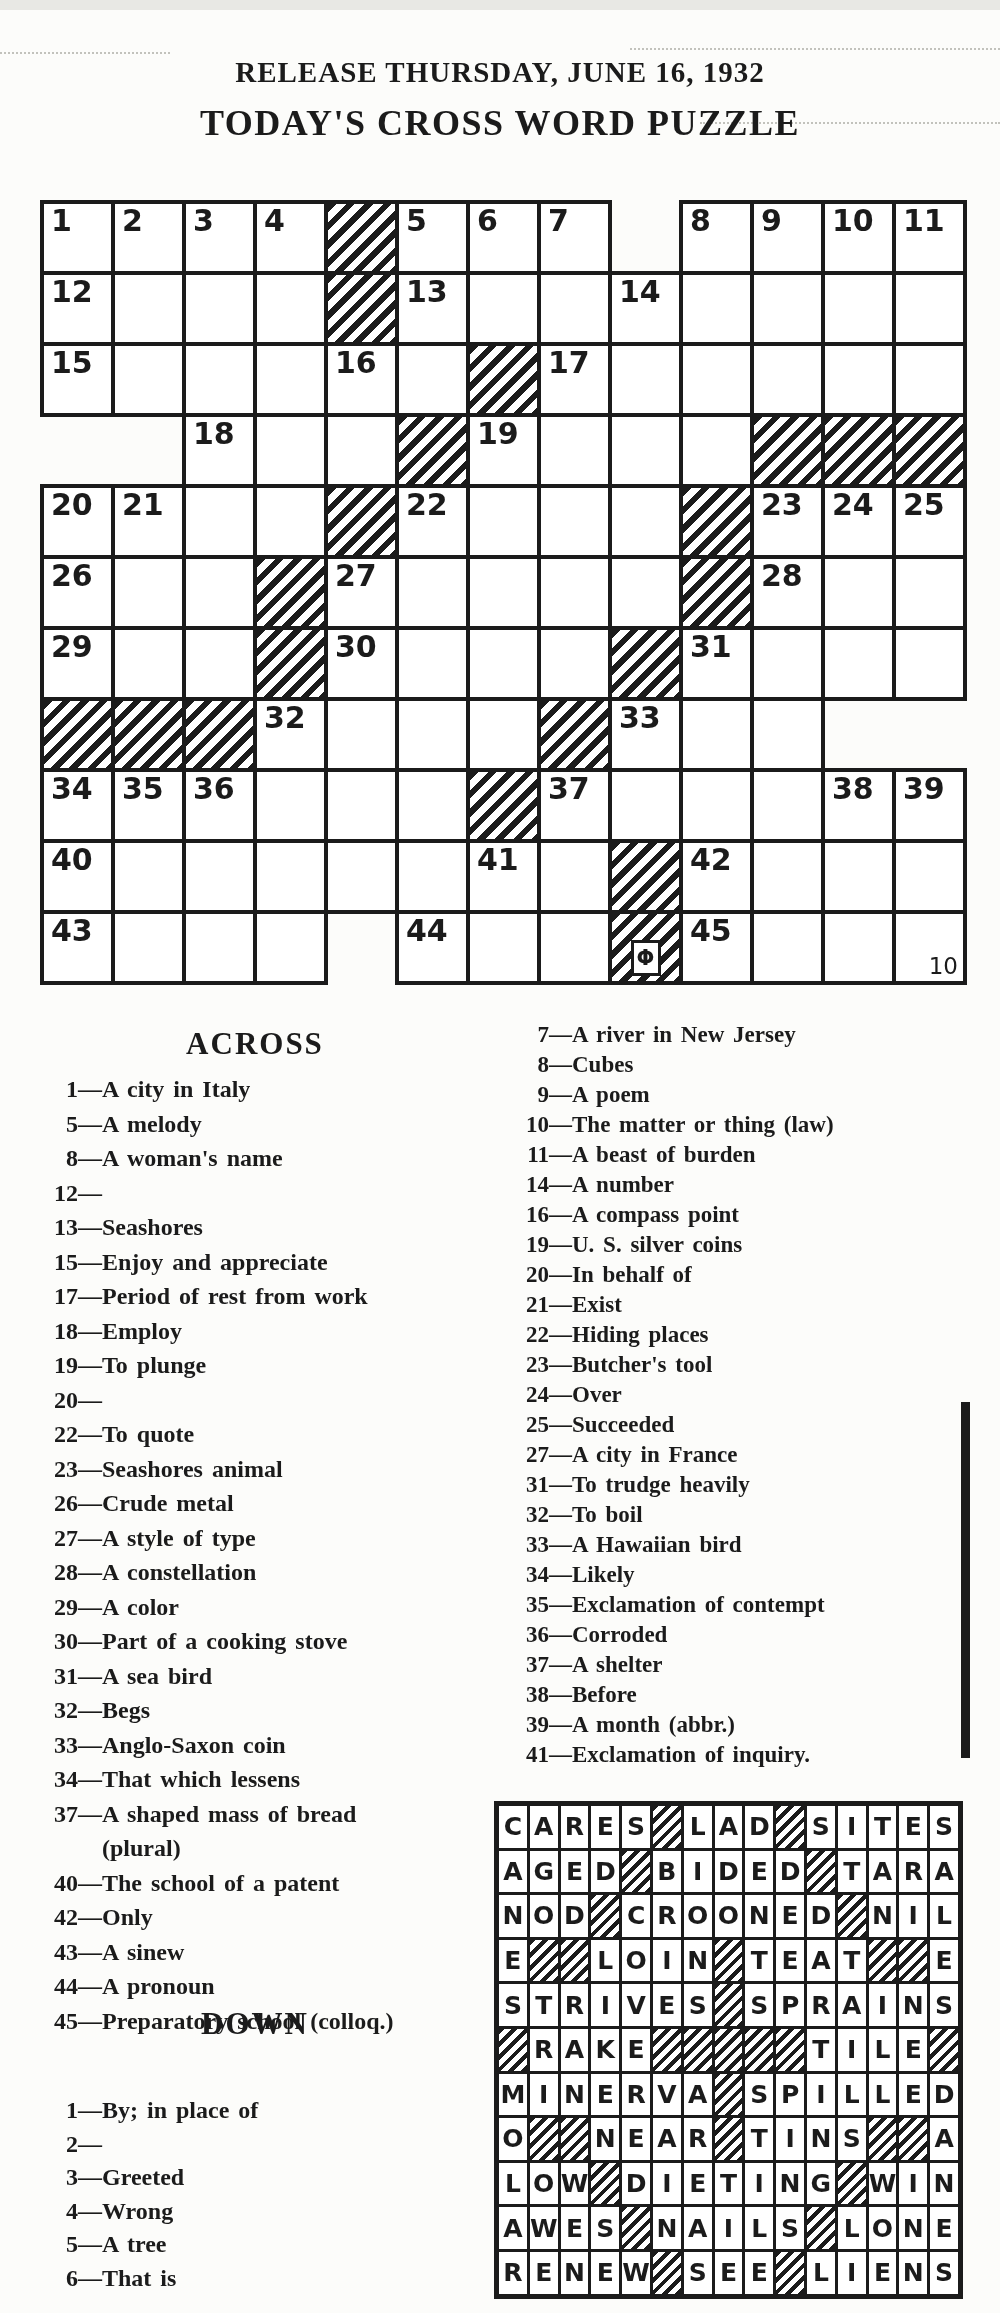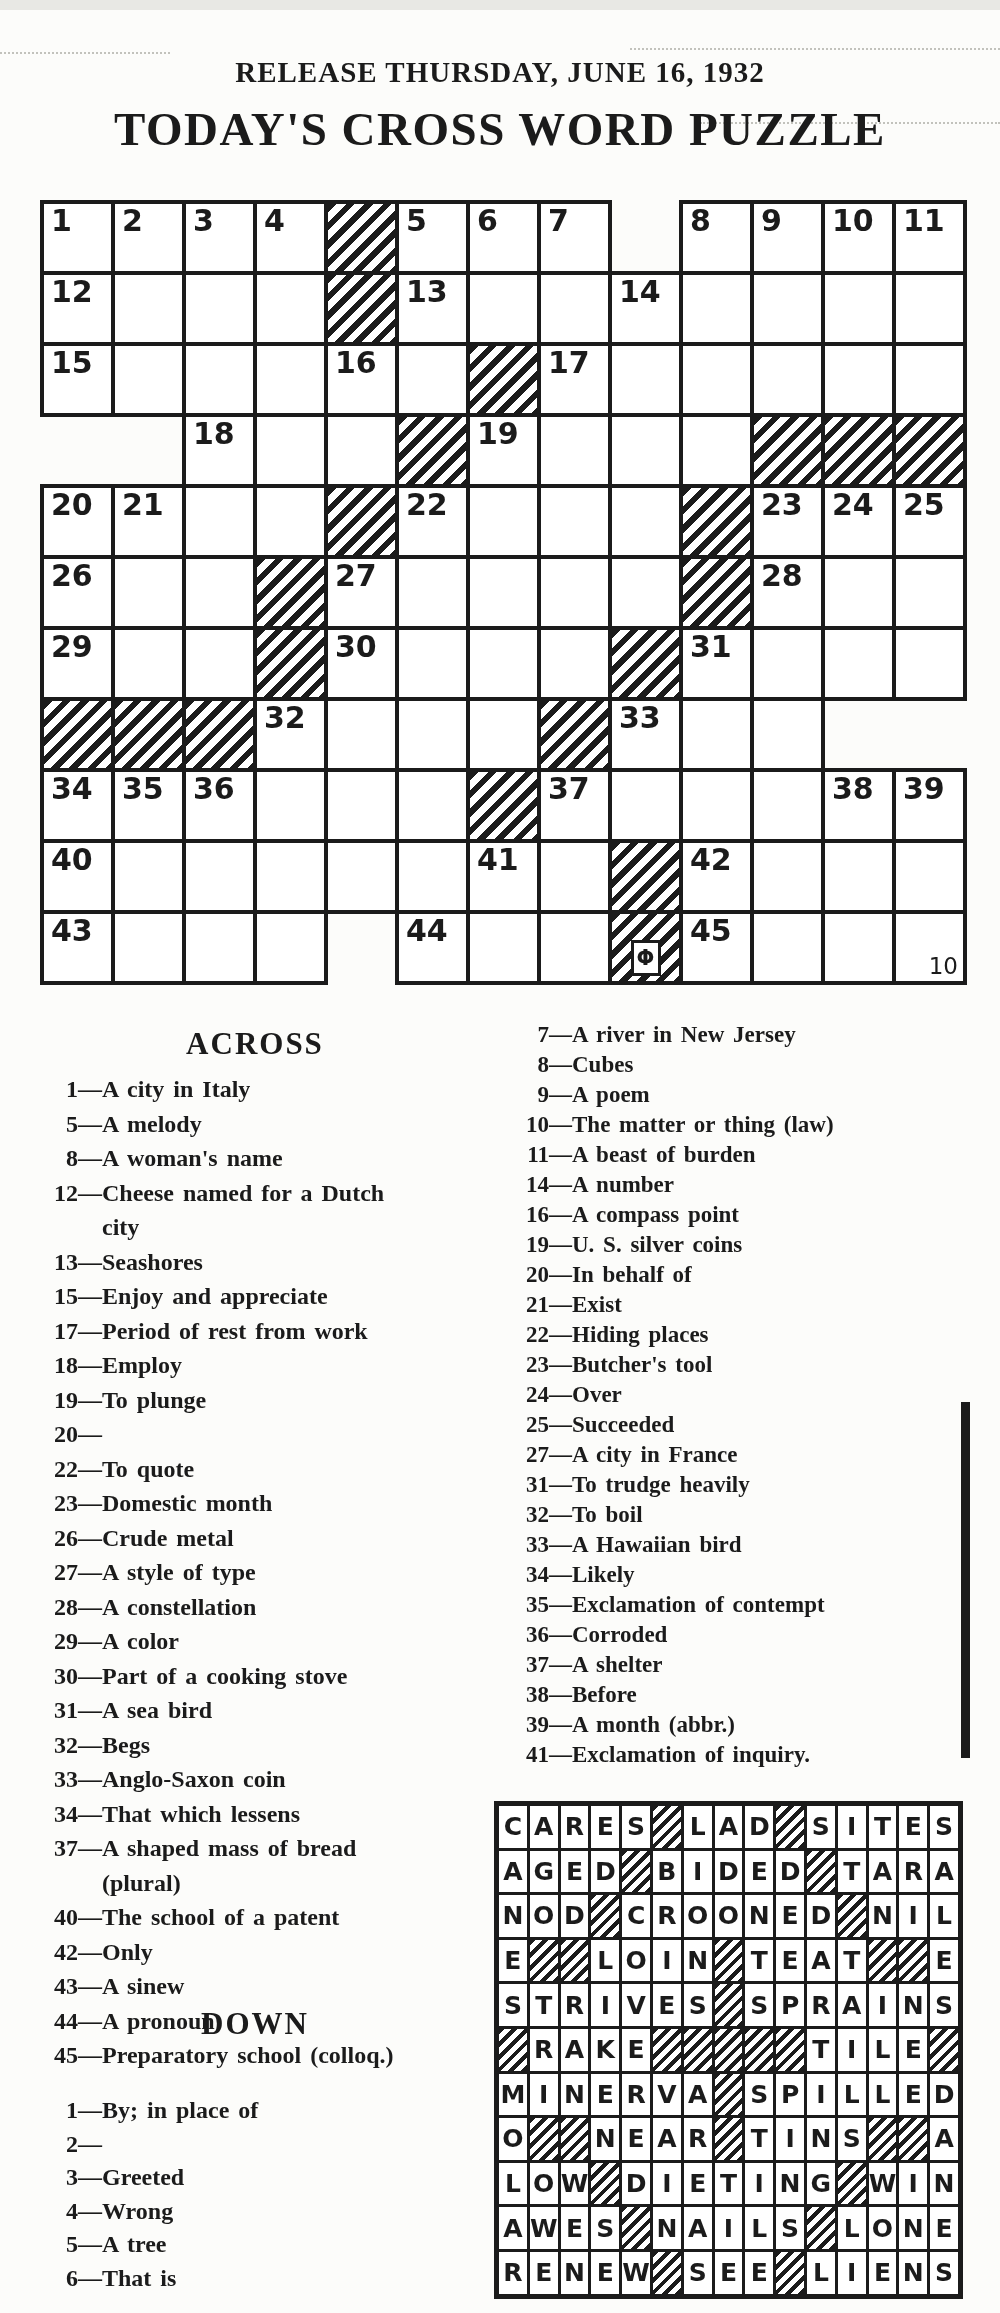--- a/index.html
+++ b/index.html
@@ -12,7 +12,7 @@
   .release { position:absolute; top:46px; left:0; width:100%; text-align:center;
              font-weight:700; font-size:29px; letter-spacing:1px; }
   .title   { position:absolute; top:92px; left:0; width:100%; text-align:center;
-             font-weight:700; font-size:47px; letter-spacing:1.5px; }
+             font-weight:700; font-size:36px; letter-spacing:1.5px; }
 
   
   #puzzle-grid { position:absolute; left:40px; top:190px; width:927px; height:785px; }

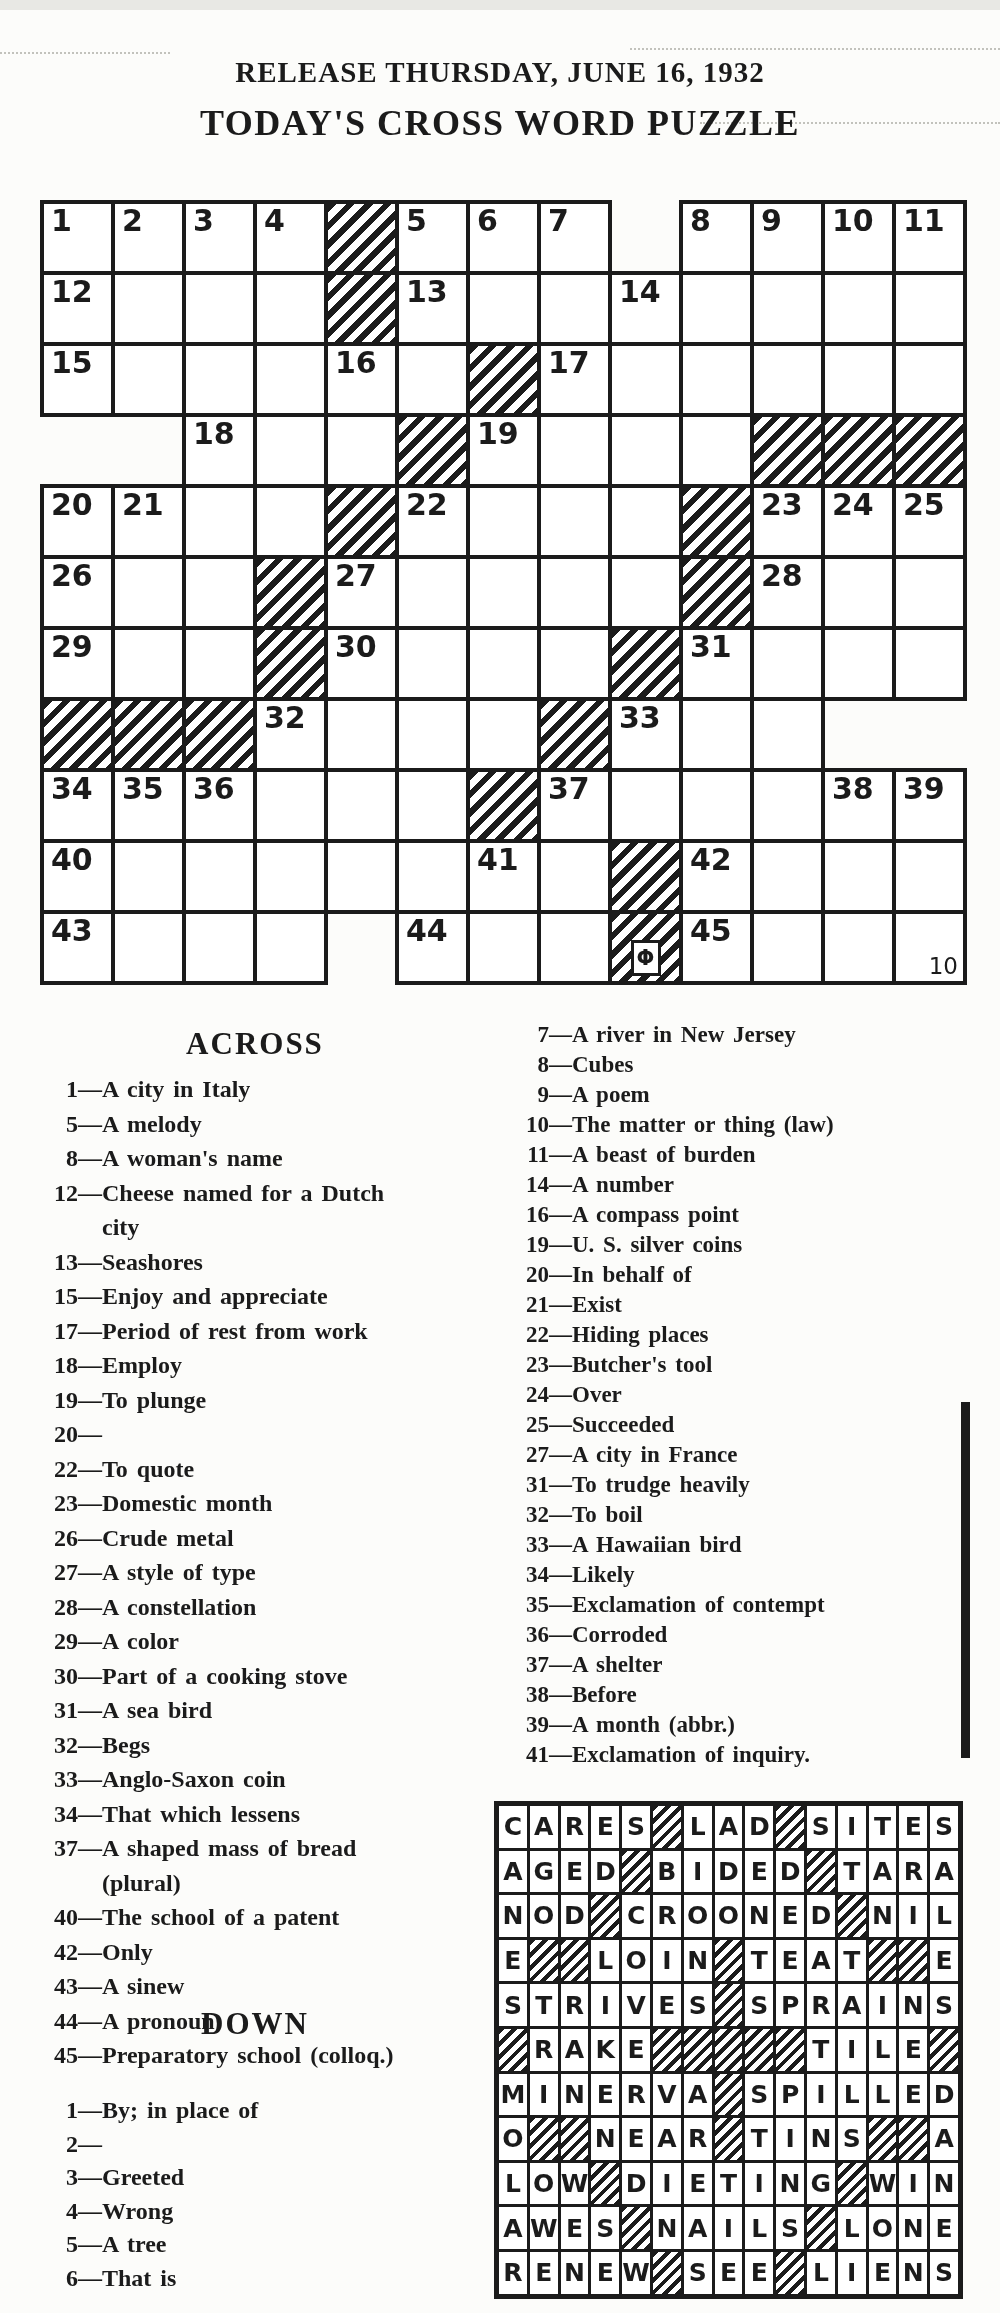--- a/index.html
+++ b/index.html
@@ -329,8 +329,6 @@
         <div class="clue">
           <span class="cnum">12</span>
           <span class="cdash">—</span>
-          <span class="ctext">Cheese named for a Dutch
-city</span>
         </div>
         <div class="clue">
           <span class="cnum">13</span>

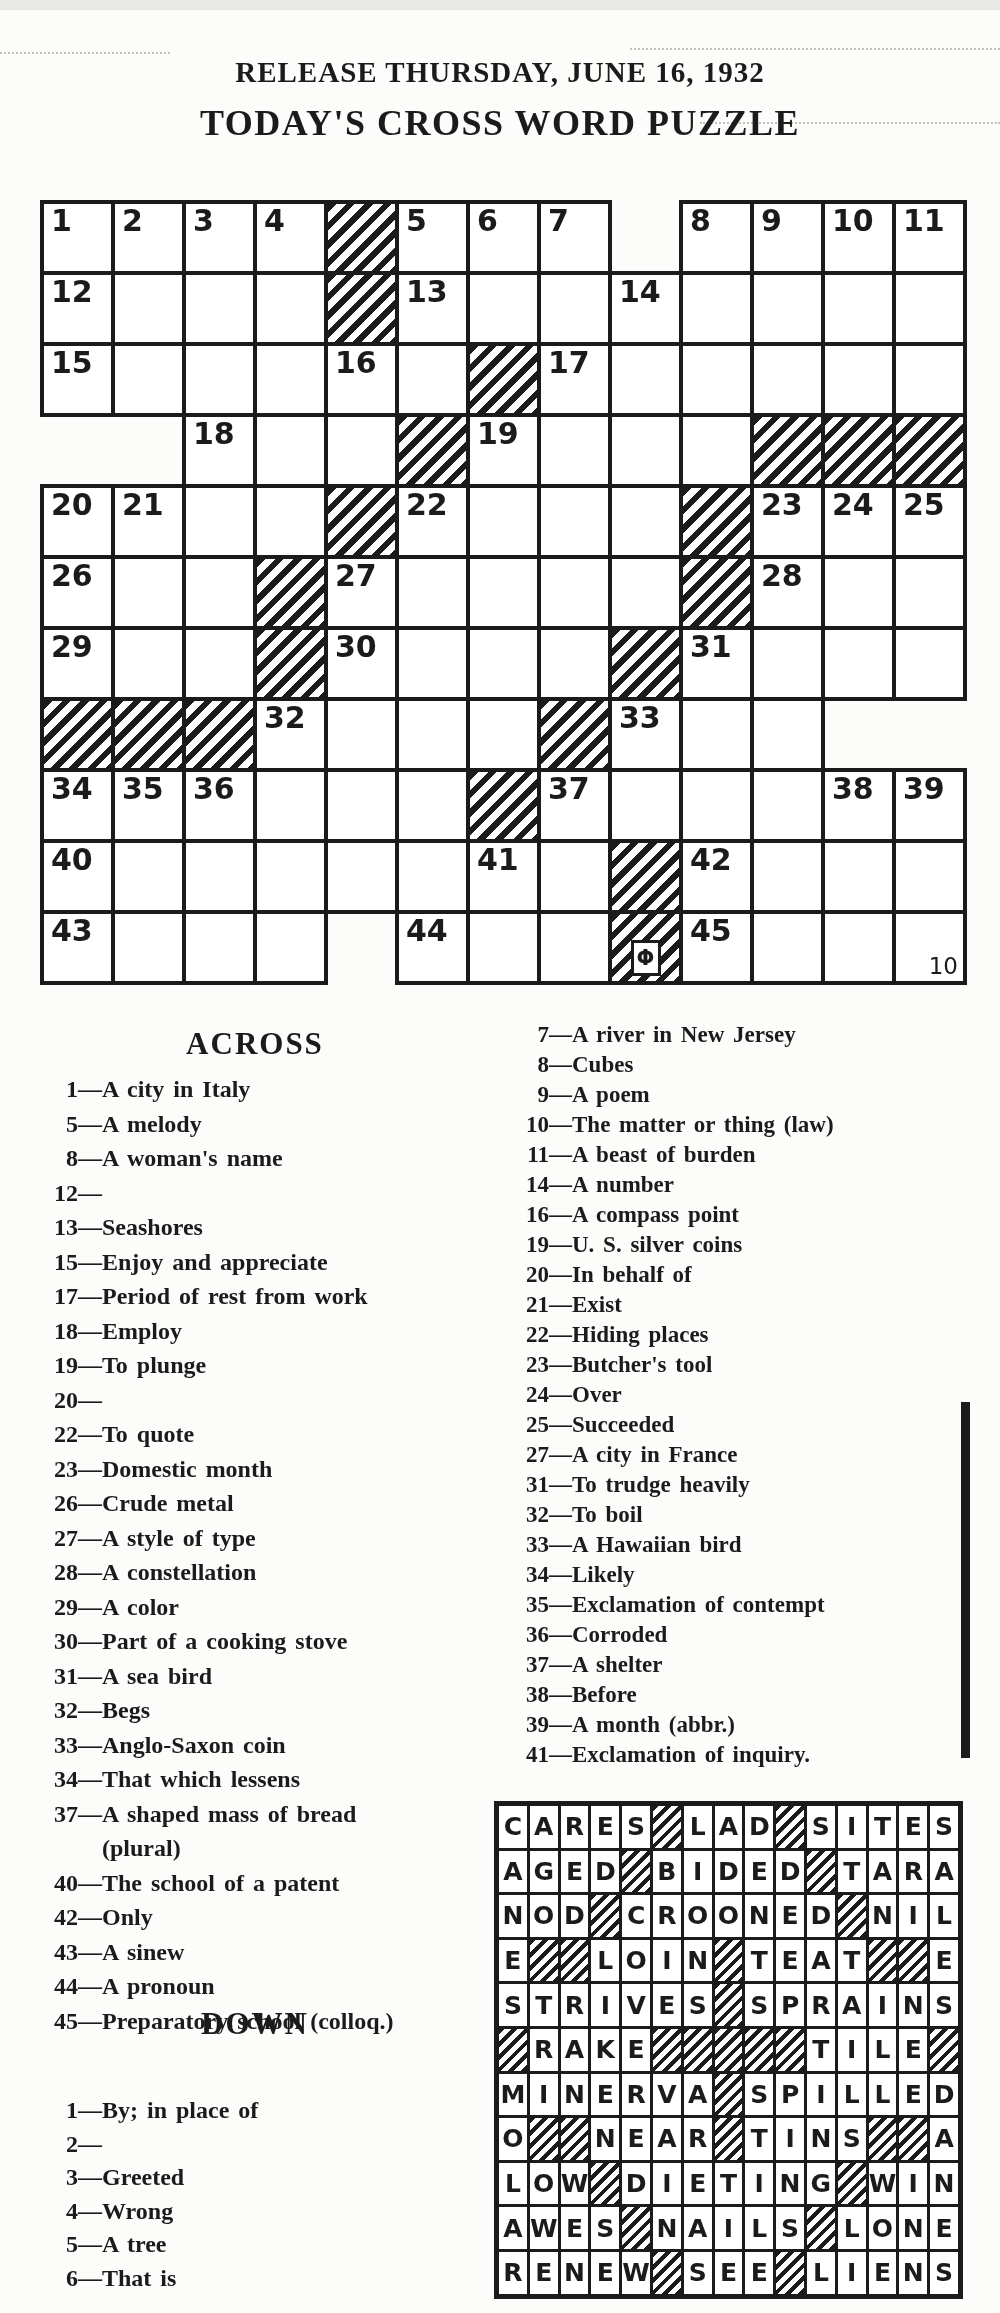--- a/index.html
+++ b/index.html
@@ -367,7 +367,7 @@
         <div class="clue">
           <span class="cnum">23</span>
           <span class="cdash">—</span>
-          <span class="ctext">Domestic month</span>
+          <span class="ctext">Seashores animal</span>
         </div>
         <div class="clue">
           <span class="cnum">26</span>

